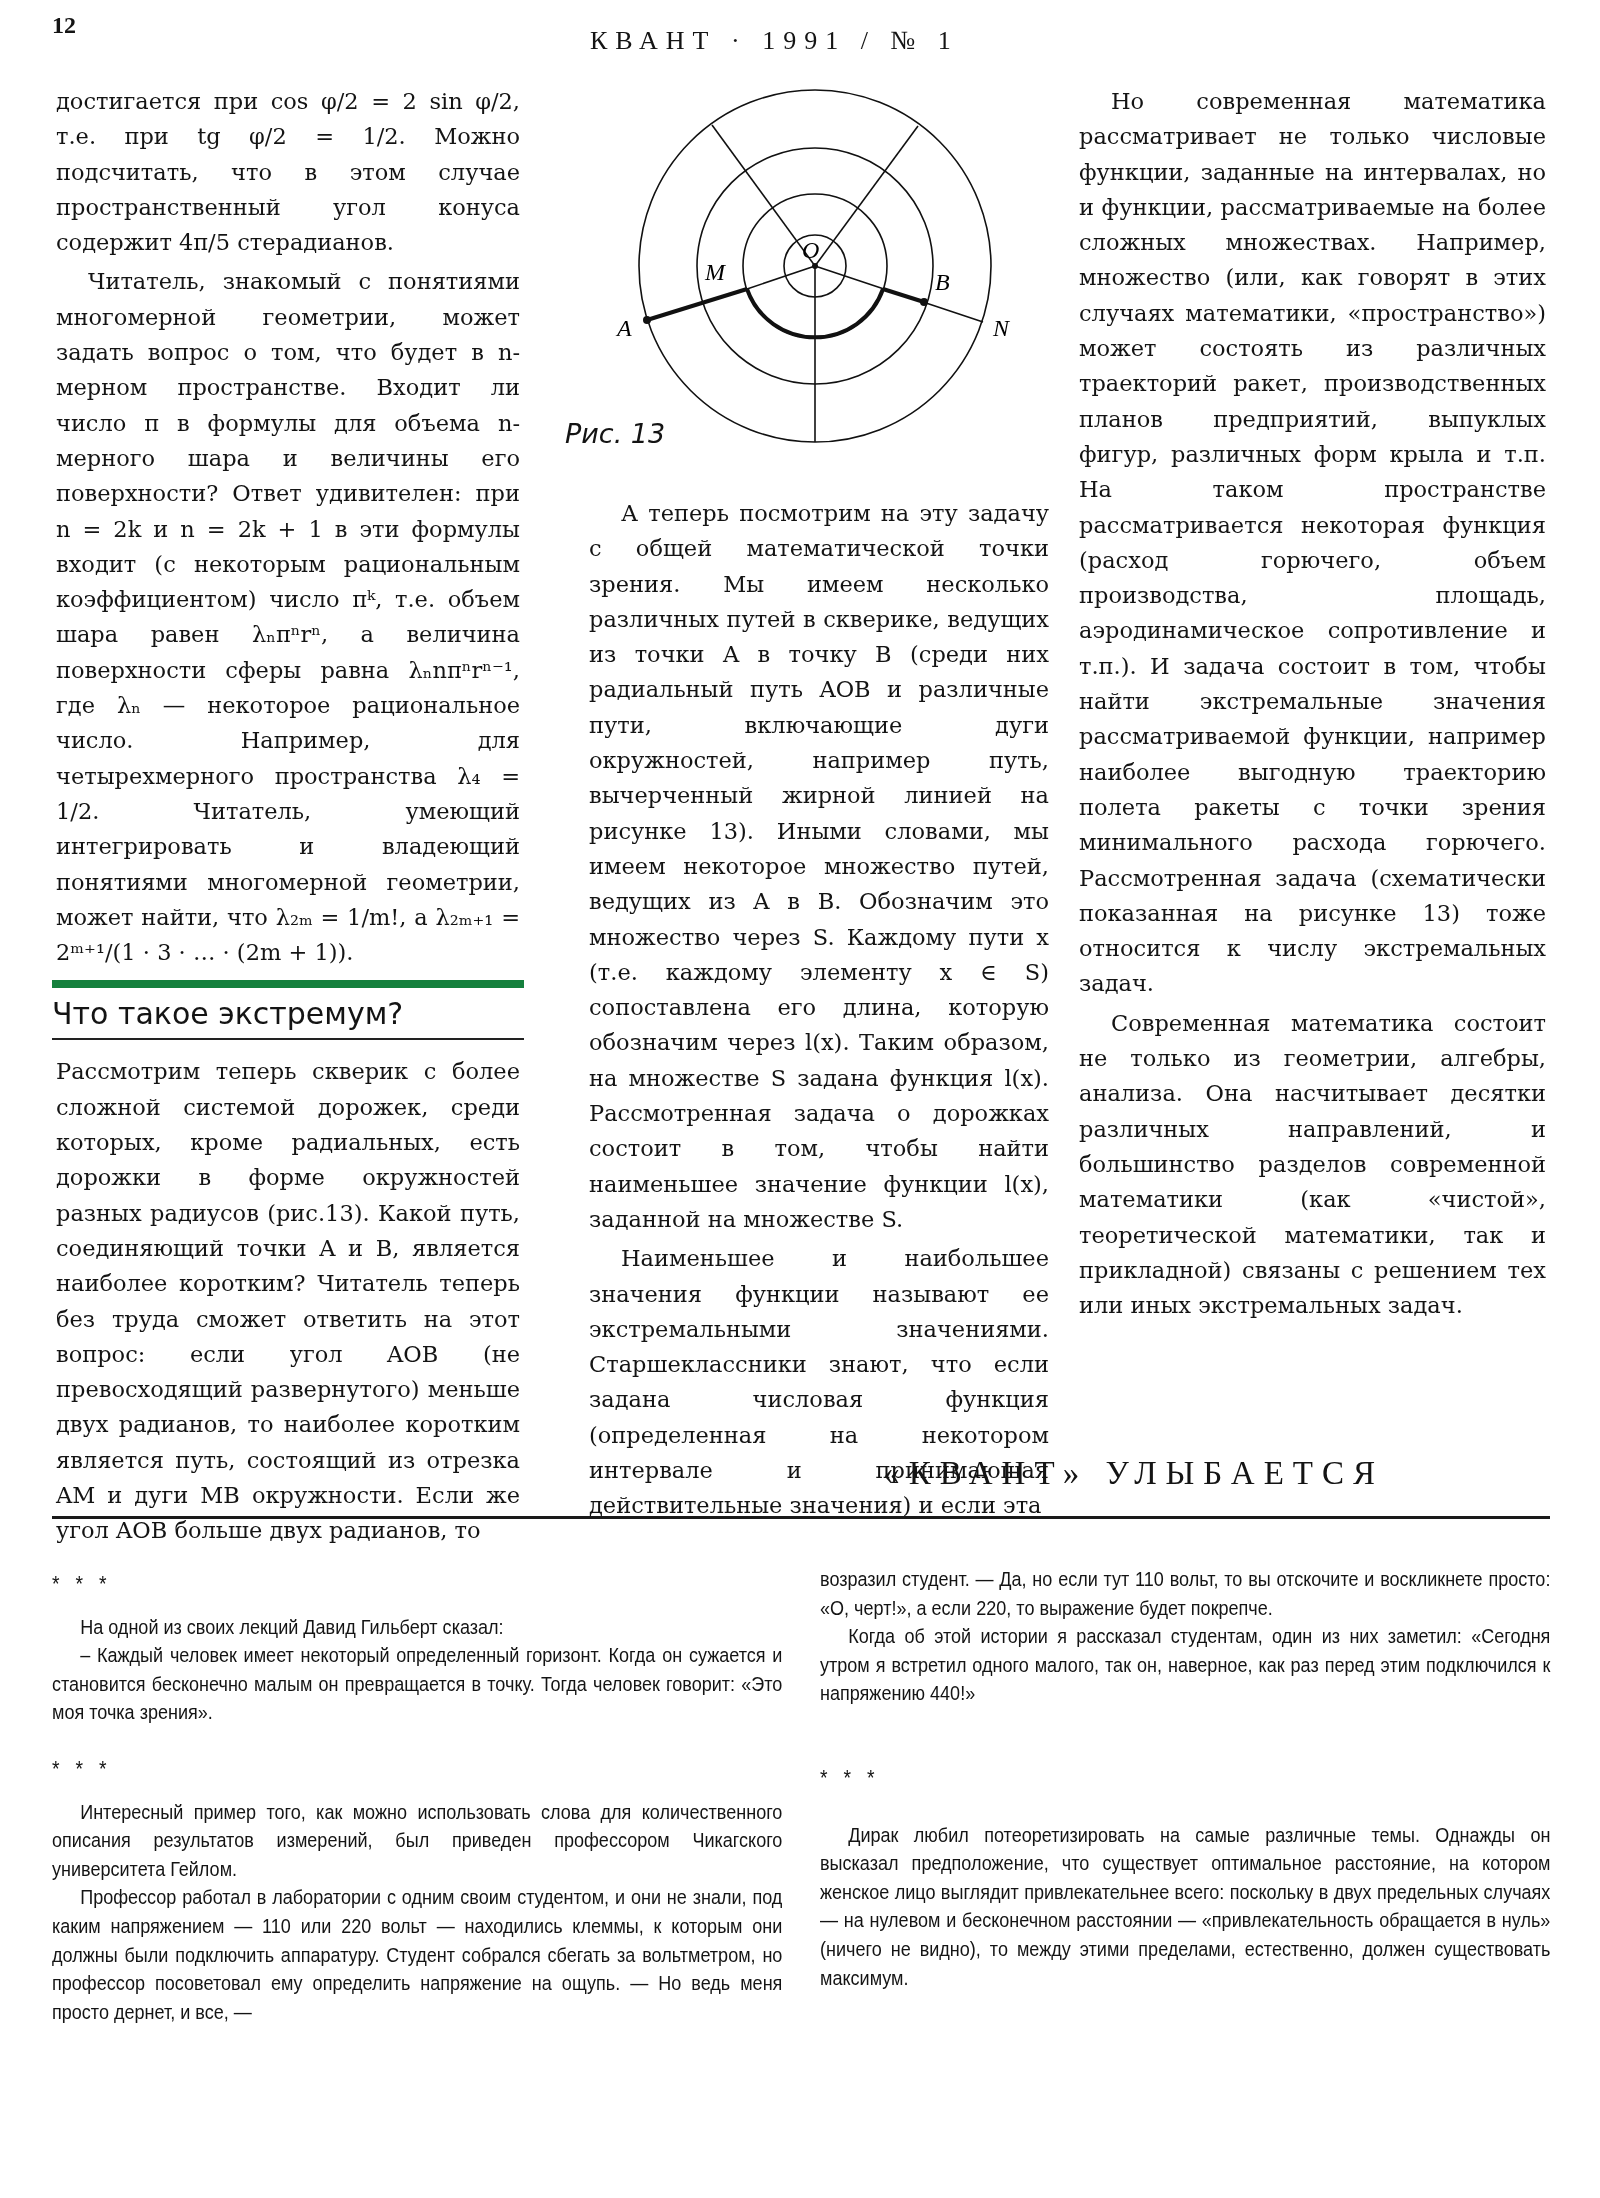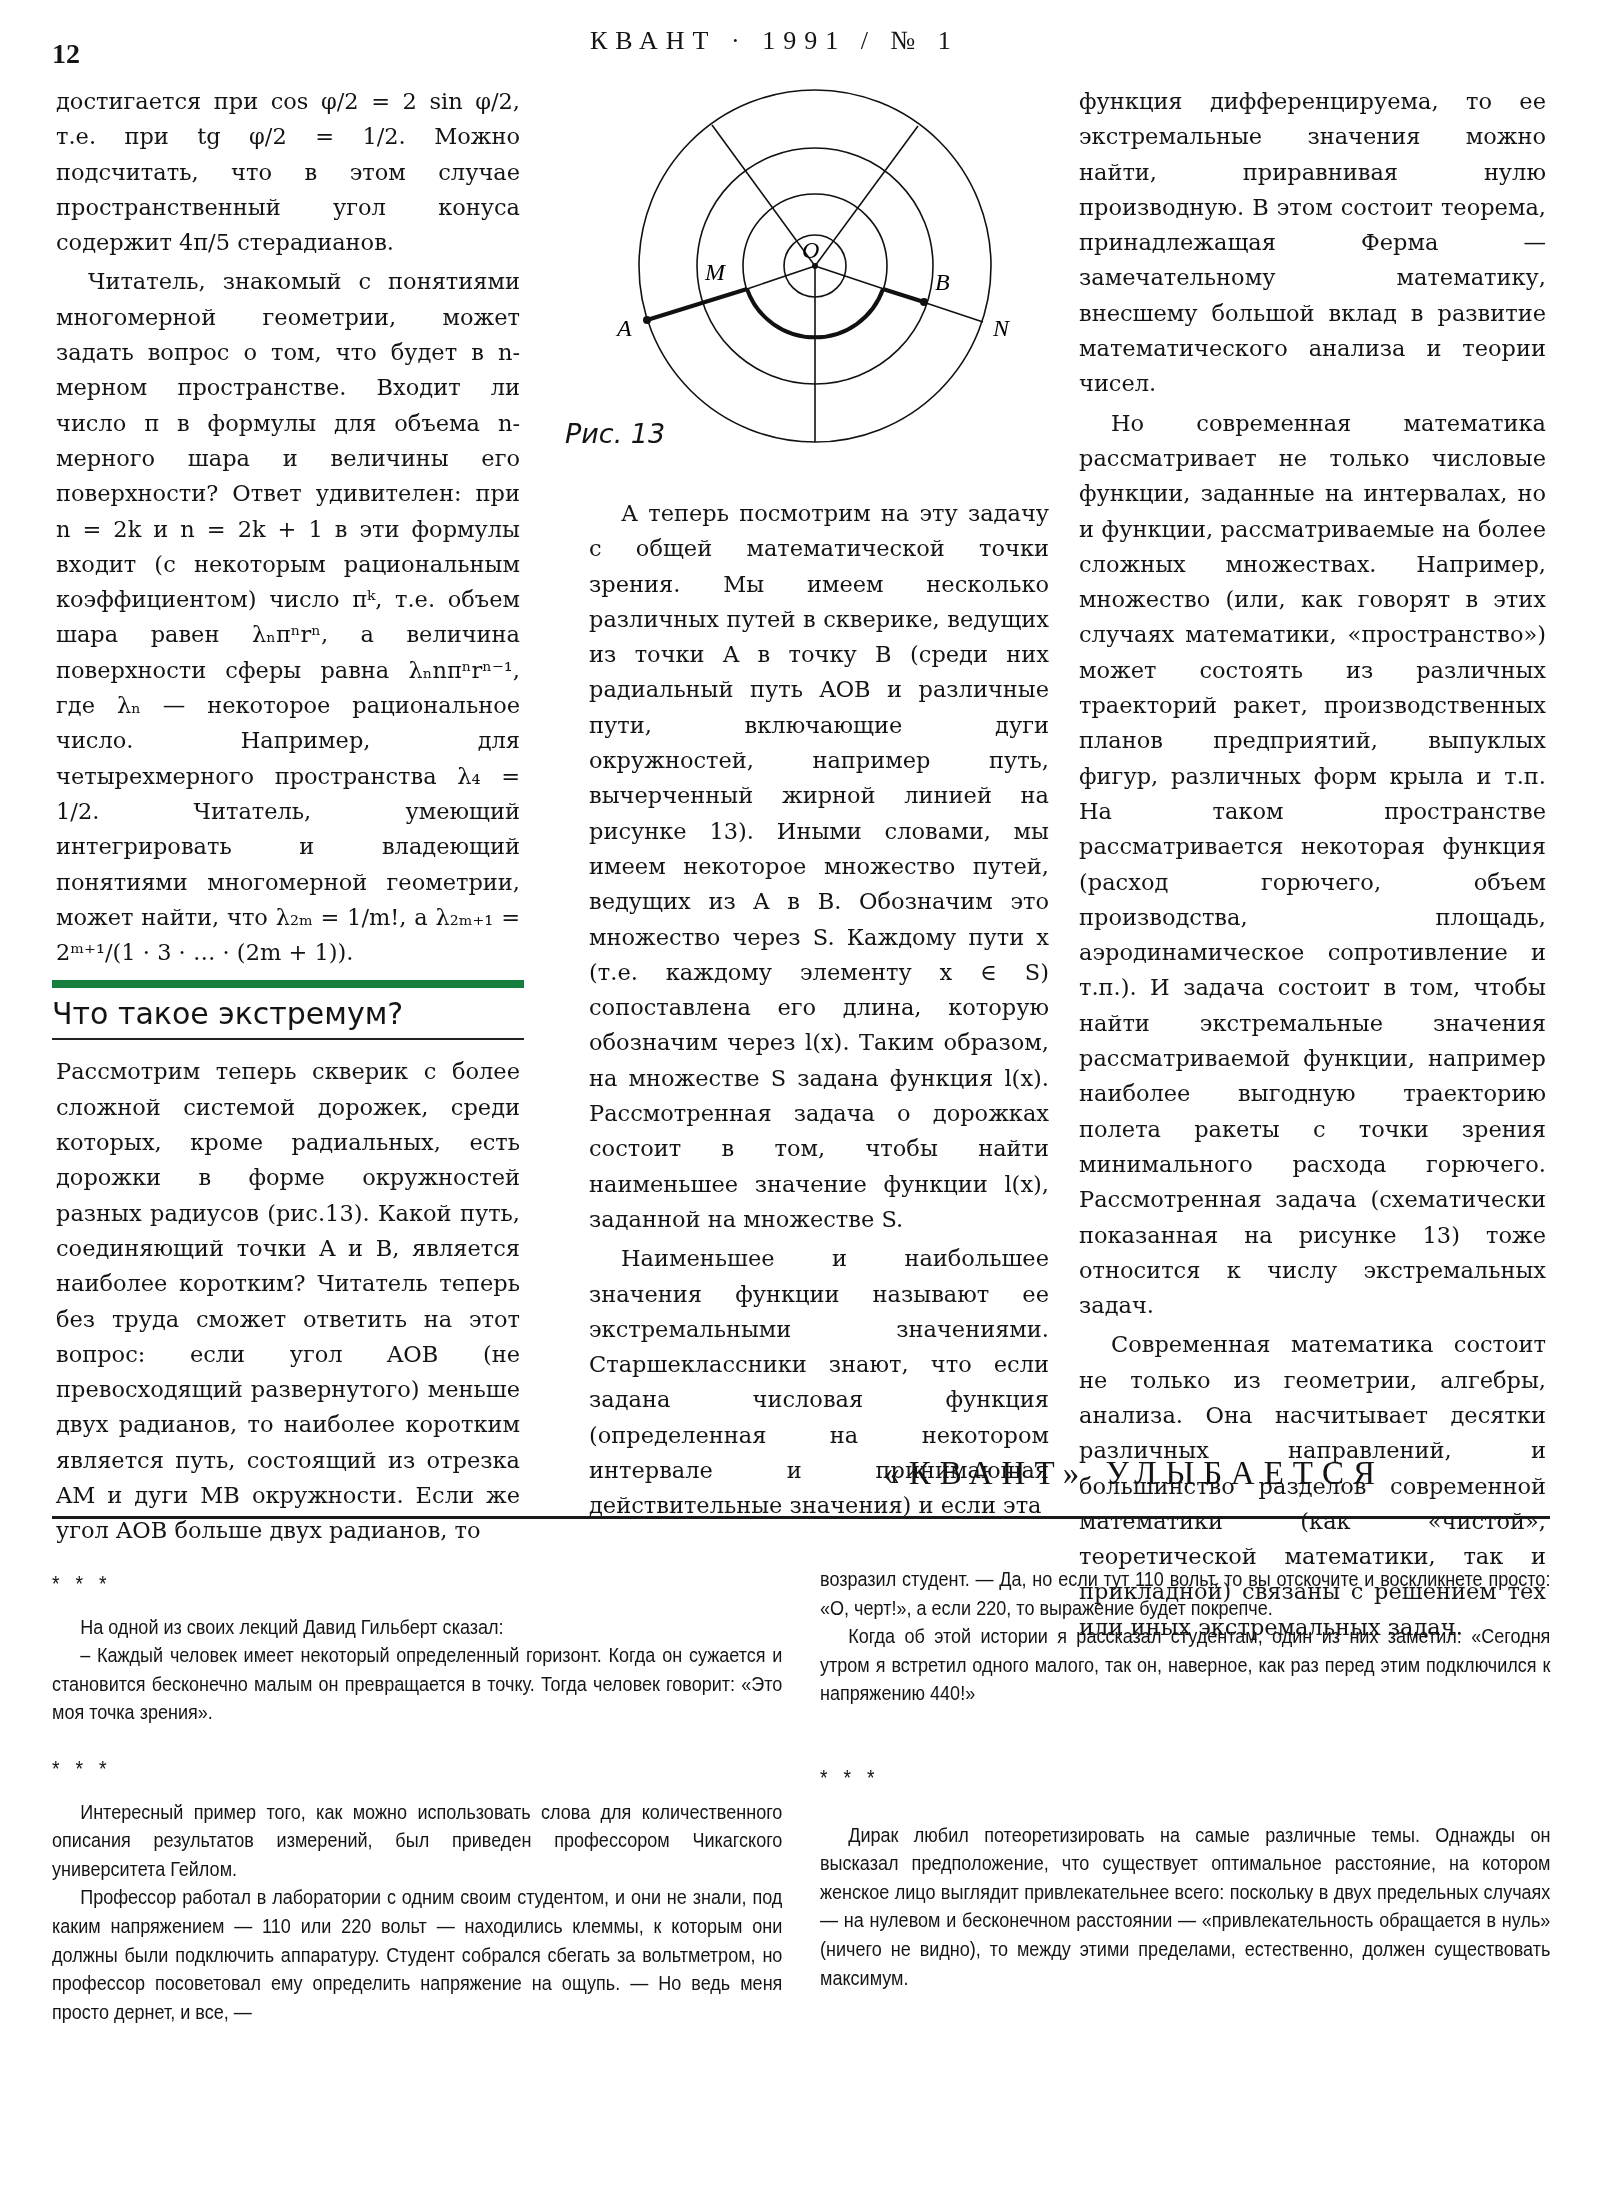--- a/index.html
+++ b/index.html
@@ -6,7 +6,7 @@
   body { width: 1600px; height: 2198px; position: relative; overflow: hidden; color: #141414;
          font-family: "DejaVu Serif", "Liberation Serif", serif; }
   .abs { position: absolute; }
-  .page-num { left: 52px; top: 38px; font-size: 28px; font-weight: bold; font-family: "Liberation Serif", serif; }
+  .page-num { left: 52px; top: 12px; font-size: 24px; font-weight: bold; font-family: "Liberation Serif", serif; }
   .running-head { left: 590px; top: 26px; font-size: 26px; letter-spacing: 8px; font-family: "Liberation Serif", serif; }
   .col { position: absolute; font-size: 22.5px; line-height: 35.3px; text-align: justify; }
   .col p { margin: 4px; }

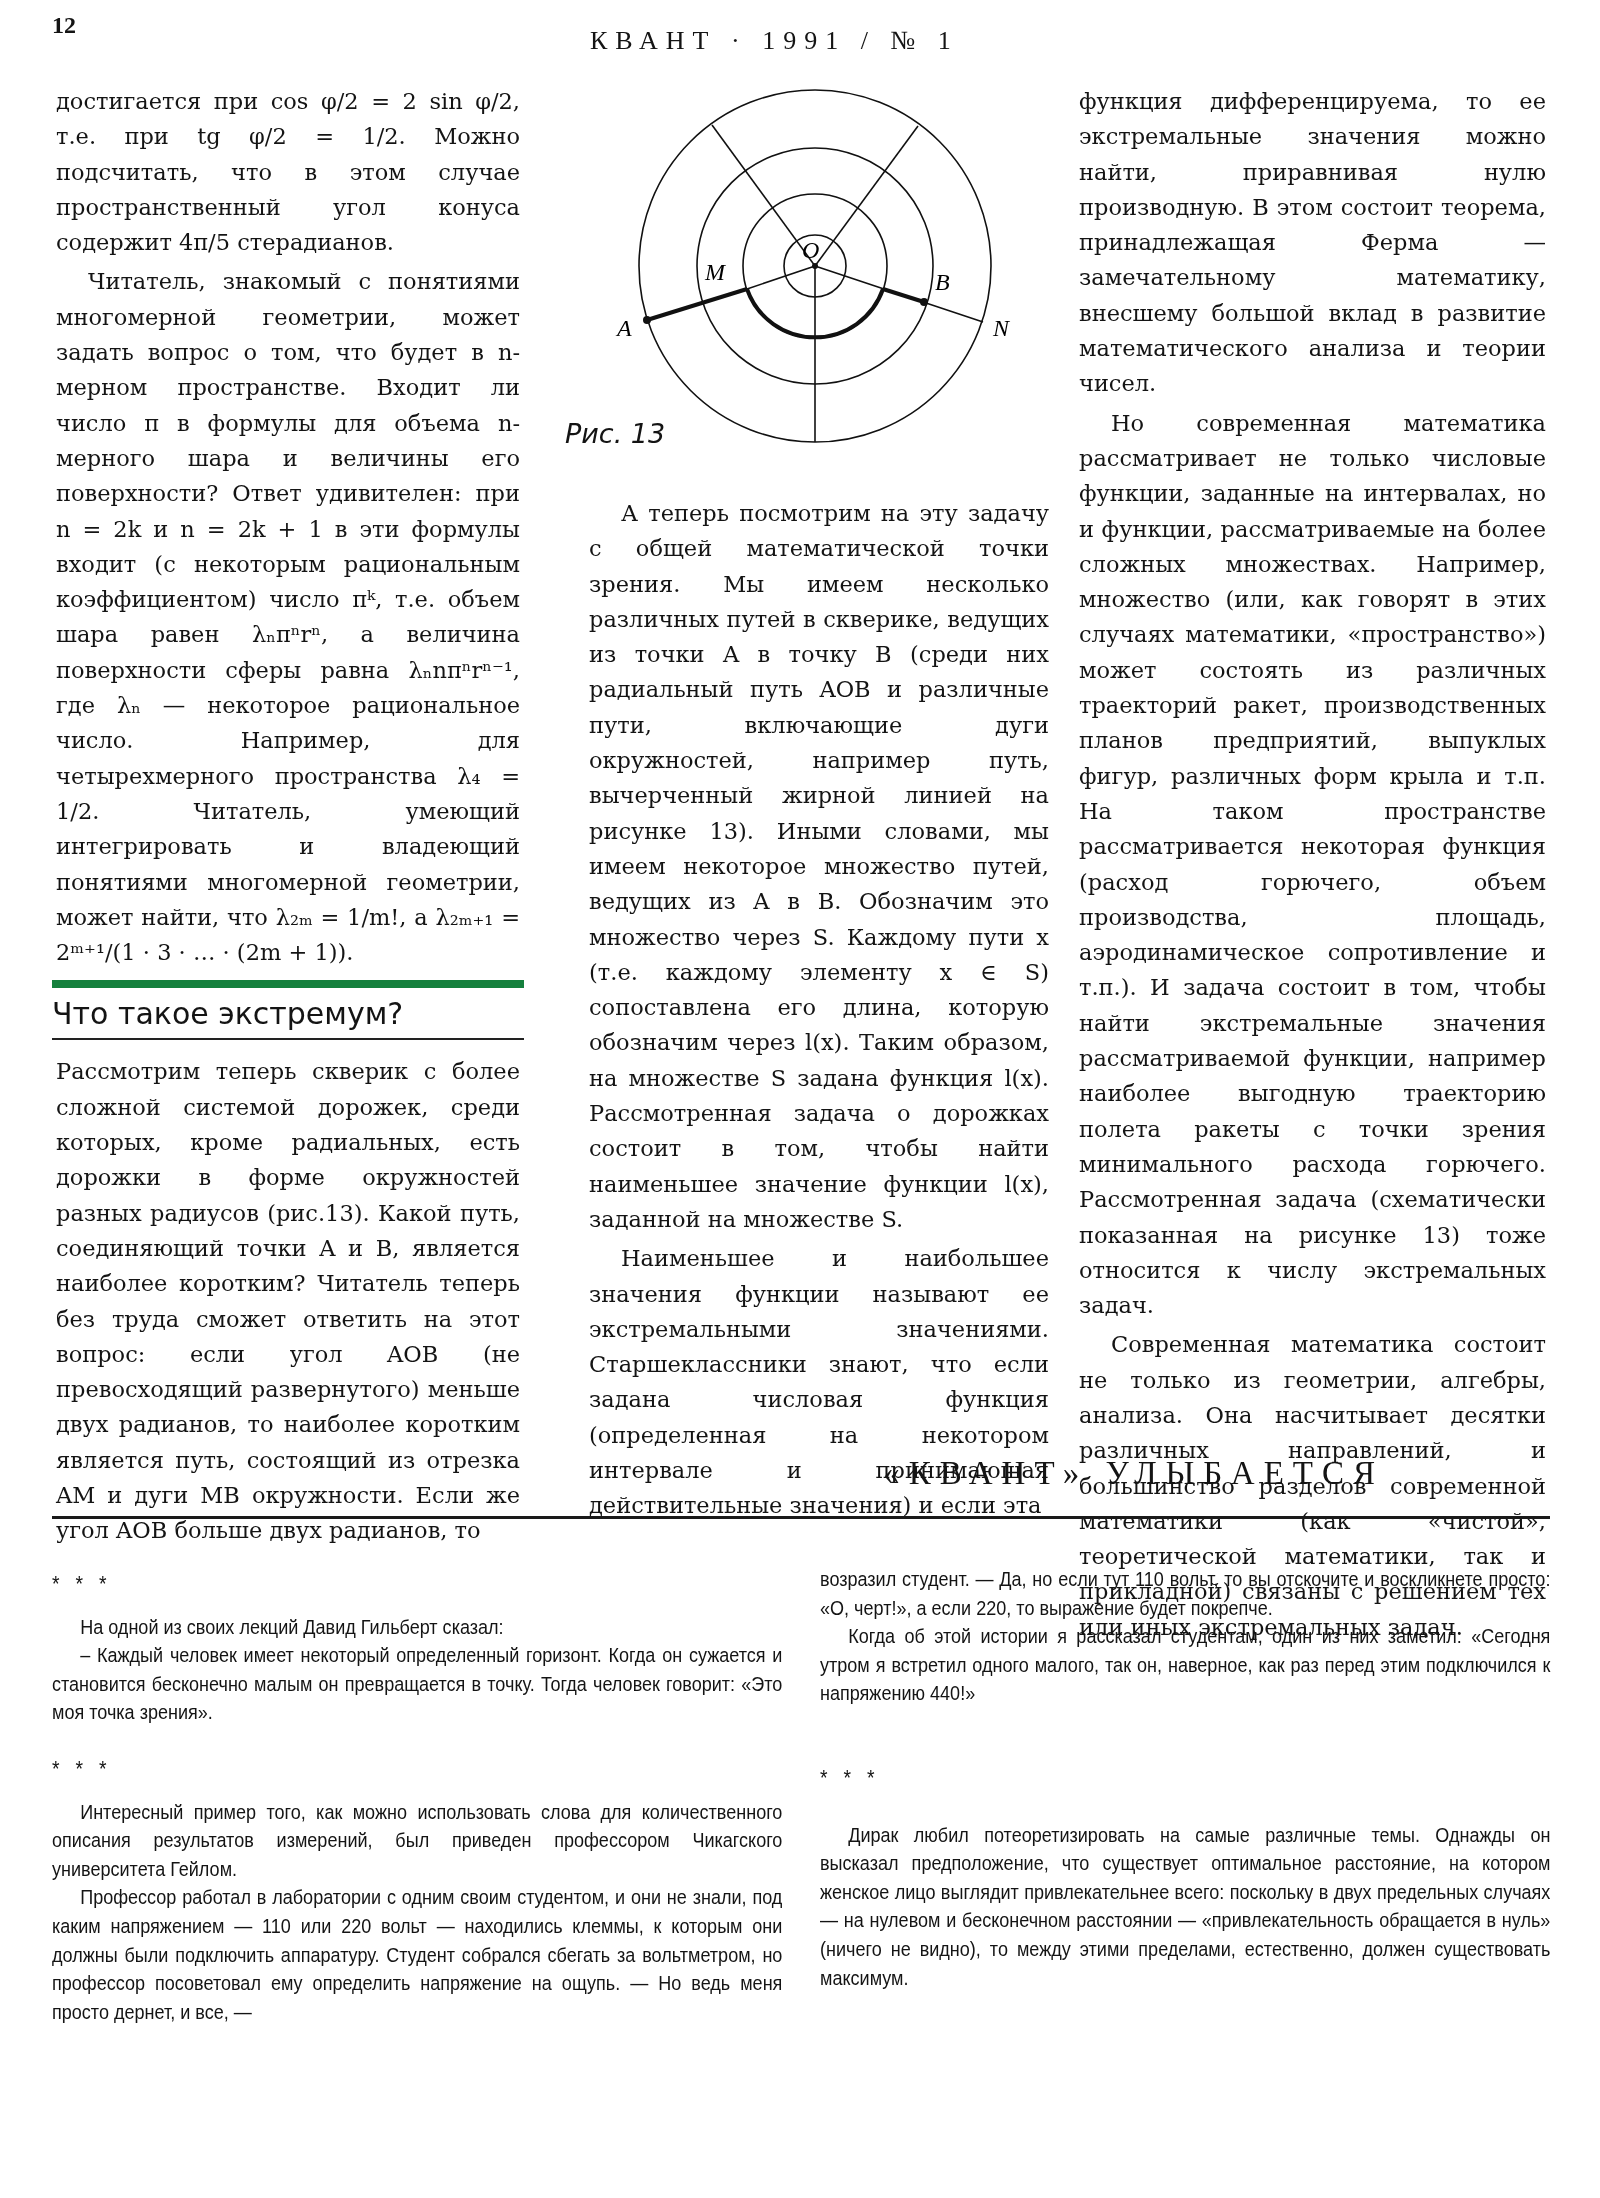--- a/index.html
+++ b/index.html
@@ -82,7 +82,6 @@
 </div>
 
 <div id="col3" class="col">
-  <p class="noind">функция дифференцируема, то ее экстремальные значения можно найти, приравнивая нулю производную. В этом состоит теорема, принадлежащая Ферма — замечательному математику, внесшему большой вклад в развитие математического анализа и теории чисел.</p>
   <p class="ind">Но современная математика рассматривает не только числовые функции, заданные на интервалах, но и функции, рассматриваемые на более сложных множествах. Например, множество (или, как говорят в этих случаях математики, «пространство») может состоять из различных траекторий ракет, производственных планов предприятий, выпуклых фигур, различных форм крыла и т.п. На таком пространстве рассматривается некоторая функция (расход горючего, объем производства, площадь, аэродинамическое сопротивление и т.п.). И задача состоит в том, чтобы найти экстремальные значения рассматриваемой функции, например наиболее выгодную траекторию полета ракеты с точки зрения минимального расхода горючего. Рассмотренная задача (схематически показанная на рисунке 13) тоже относится к числу экстремальных задач.</p>
   <p class="ind">Современная математика состоит не только из геометрии, алгебры, анализа. Она насчитывает десятки различных направлений, и большинство разделов современной математики (как «чистой», теоретической математики, так и прикладной) связаны с решением тех или иных экстремальных задач.</p>
 </div>

